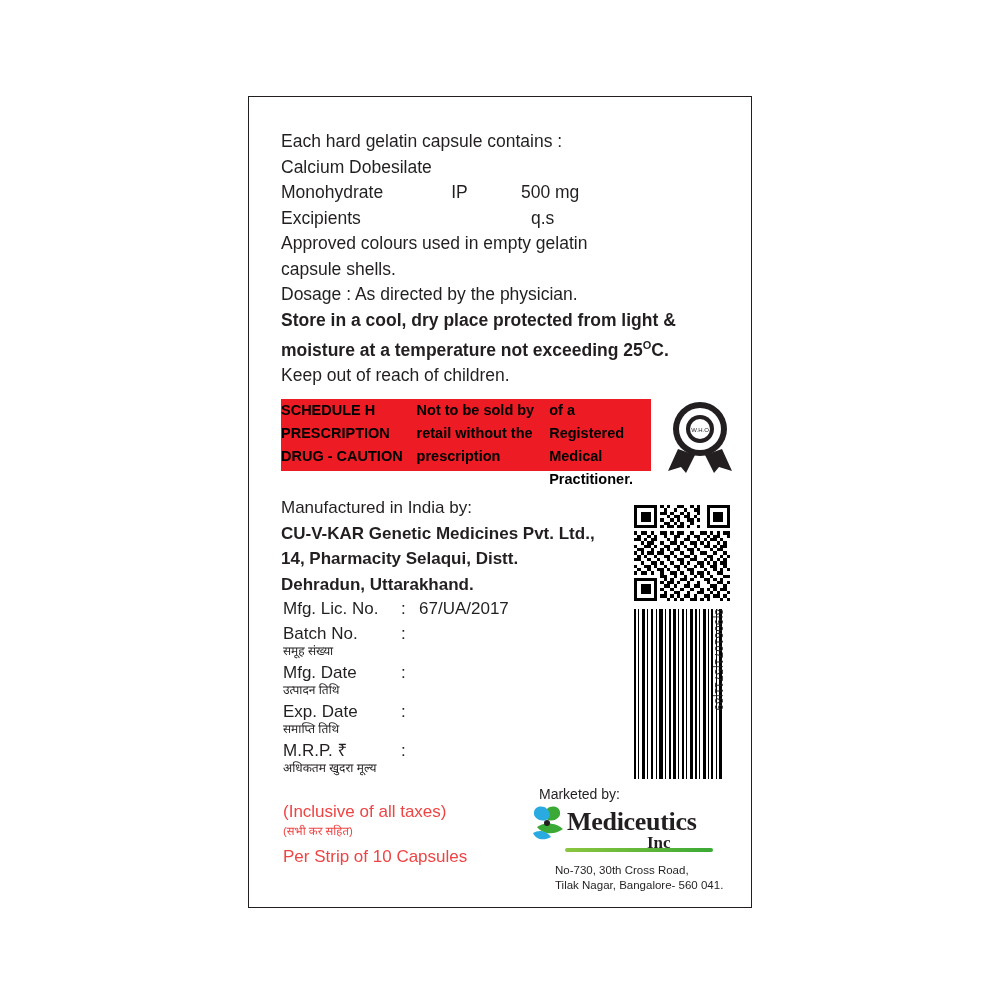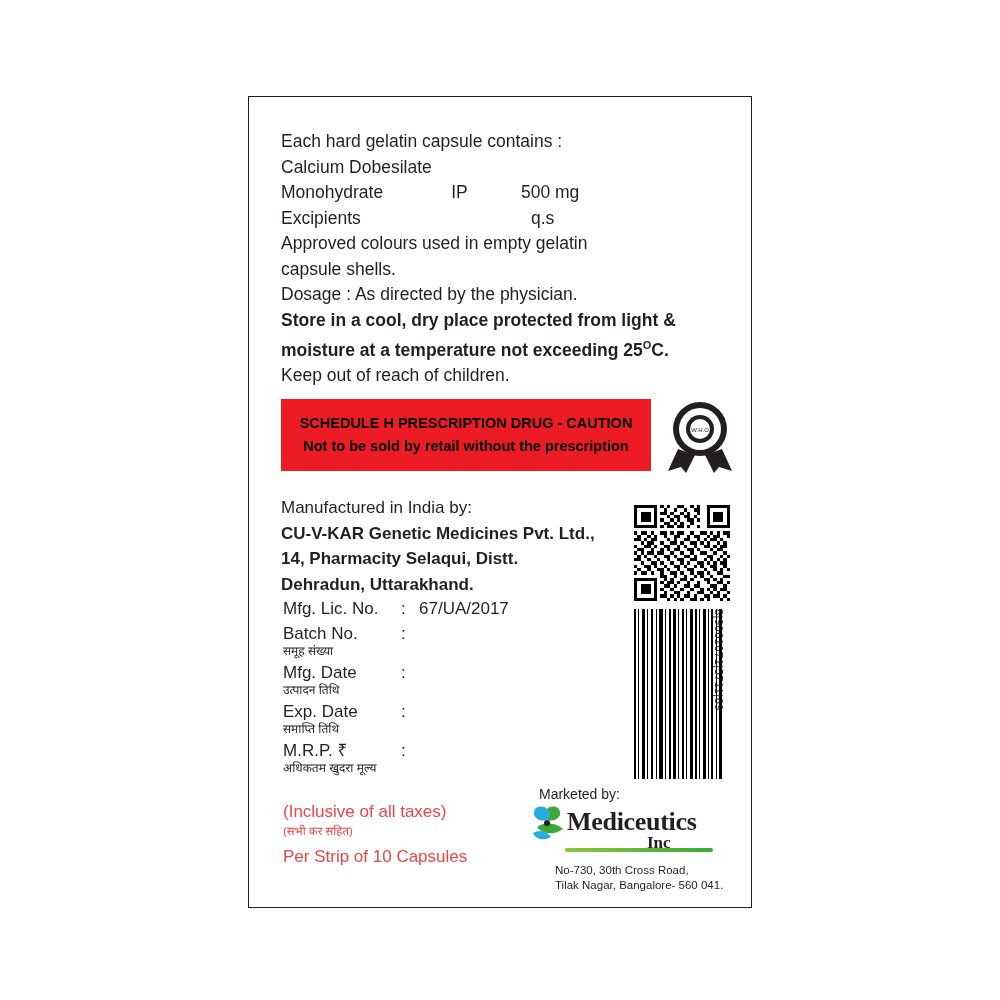--- a/index.html
+++ b/index.html
@@ -51,9 +51,8 @@
     font-weight: bold;
     font-size: 14.5px;
     line-height: 23px;
-    text-align: center;
+    text-align: left;
     display: flex;
-    flex-direction: column;
     justify-content: center;
     box-sizing: border-box;
   }

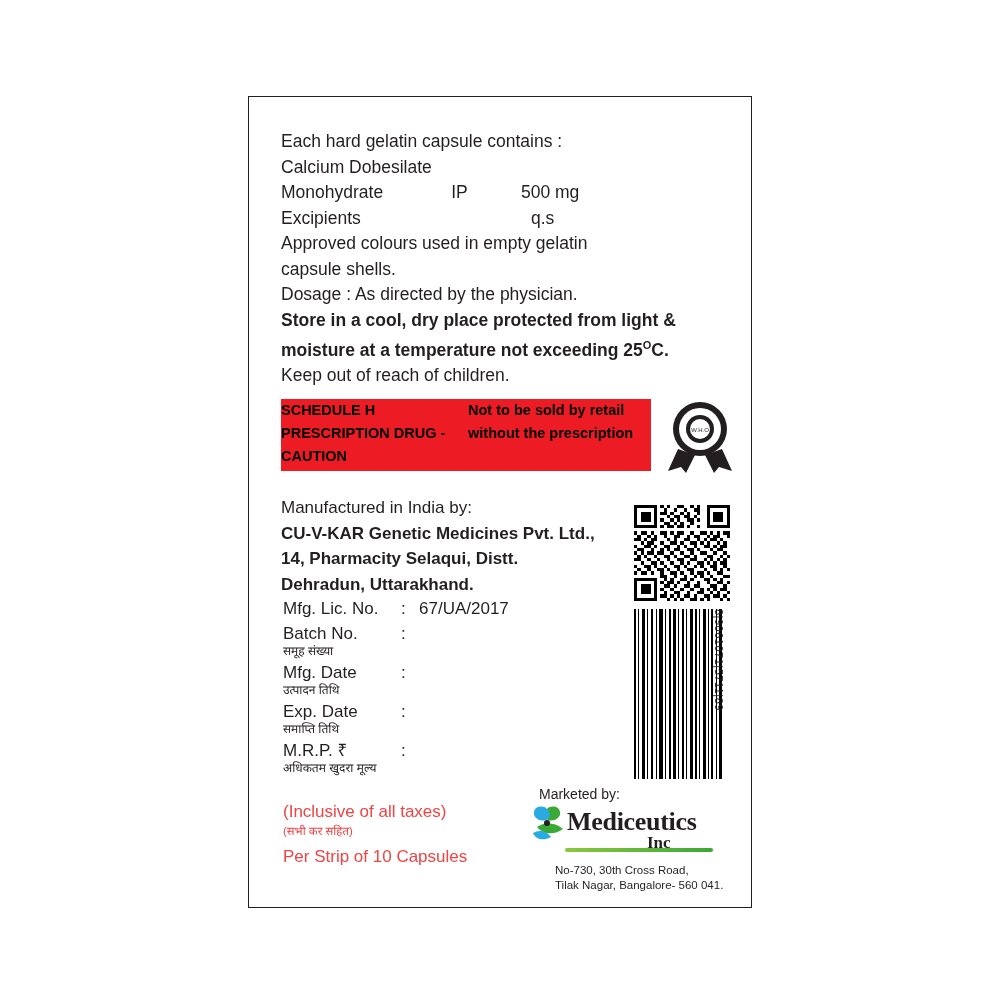--- a/index.html
+++ b/index.html
@@ -226,6 +226,7 @@
   <div class="schedule-box">
     <div>SCHEDULE  H  PRESCRIPTION DRUG - CAUTION</div>
     <div>Not to be sold by retail without the prescription</div>
+    <div>of a Registered Medical Practitioner.</div>
   </div>
 
   <div class="who-logo">

